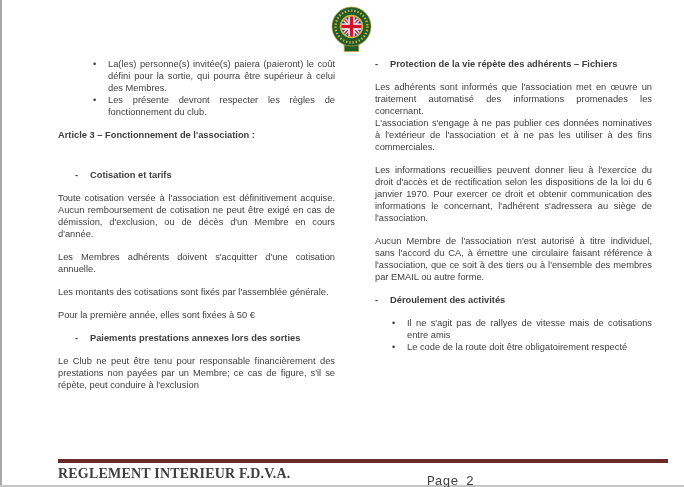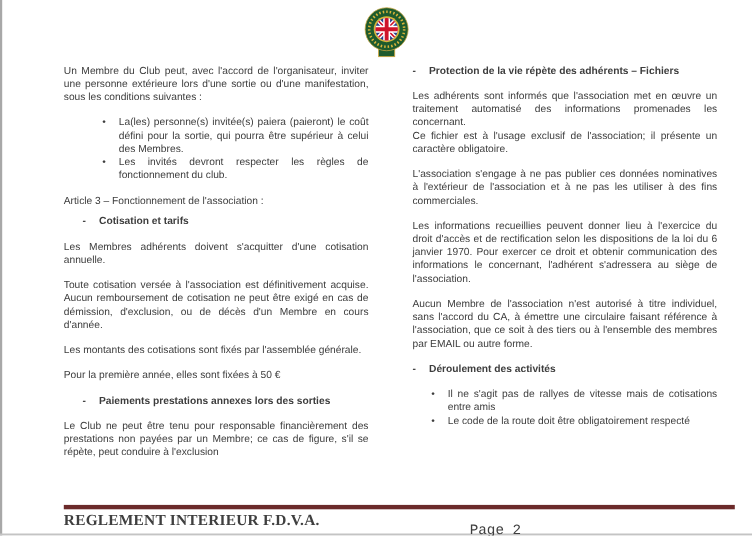--- a/index.html
+++ b/index.html
@@ -84,7 +84,6 @@
   </svg>
 
   <div class="col col-left">
-    <p class="para">Un Membre du Club peut, avec l'accord de l'organisateur, inviter une personne extérieure lors d'une sortie ou d'une manifestation, sous les conditions suivantes :</p>
 
     <div class="bullets">
       <div class="bullet">

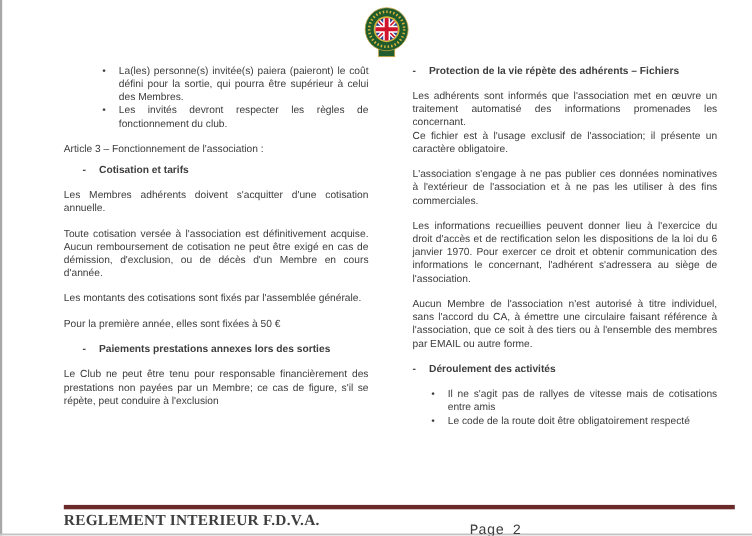--- a/index.html
+++ b/index.html
@@ -92,7 +92,7 @@
       </div>
       <div class="bullet">
         <span class="marker">•</span>
-        <span>Les invités devront respecter les règles de fonctionnement du club.</span>
+        <span>Les présente devront respecter les règles de fonctionnement du club.</span>
       </div>
     </div>
 

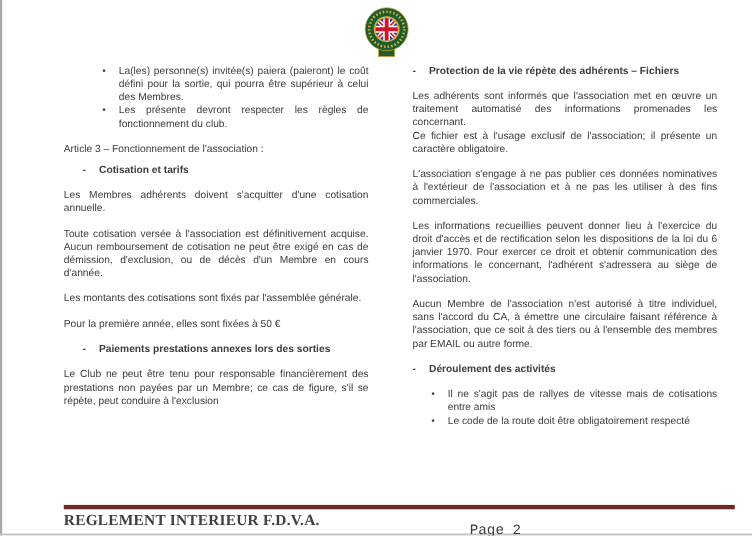--- a/index.html
+++ b/index.html
@@ -123,7 +123,6 @@
     </div>
 
     <p class="para tight">Les adhérents sont informés que l'association met en œuvre un traitement automatisé des informations promenades les concernant.</p>
-    <p class="para">Ce fichier est à l'usage exclusif de l'association; il présente un caractère obligatoire.</p>
     <p class="para">L'association s'engage à ne pas publier ces données nominatives à l'extérieur de l'association et à ne pas les utiliser à des fins commerciales.</p>
     <p class="para">Les informations recueillies peuvent donner lieu à l'exercice du droit d'accès et de rectification selon les dispositions de la loi du 6 janvier 1970. Pour exercer ce droit et obtenir communication des informations le concernant, l'adhérent s'adressera au siège de l'association.</p>
     <p class="para">Aucun Membre de l'association n'est autorisé à titre individuel, sans l'accord du CA, à émettre une circulaire faisant référence à l'association, que ce soit à des tiers ou à l'ensemble des membres par EMAIL ou autre forme.</p>

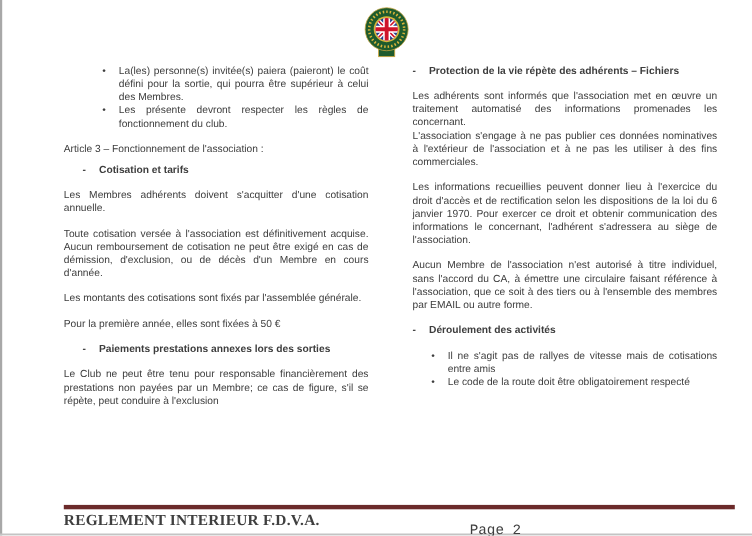--- a/index.html
+++ b/index.html
@@ -34,7 +34,7 @@
   .col-right { left: 375px; }
   .para { text-align: justify; margin-bottom: 11px; }
   .para.tight { margin-bottom: 0; }
-  .heading { font-weight: normal; margin-bottom: 7px; }
+  .heading { font-weight: bold; margin-bottom: 28px; }
   .subhead { font-weight: bold; margin-bottom: 11px; display: flex; }
   .subhead .dash { flex: 0 0 15px; }
   .col-left .subhead { padding-left: 17px; }

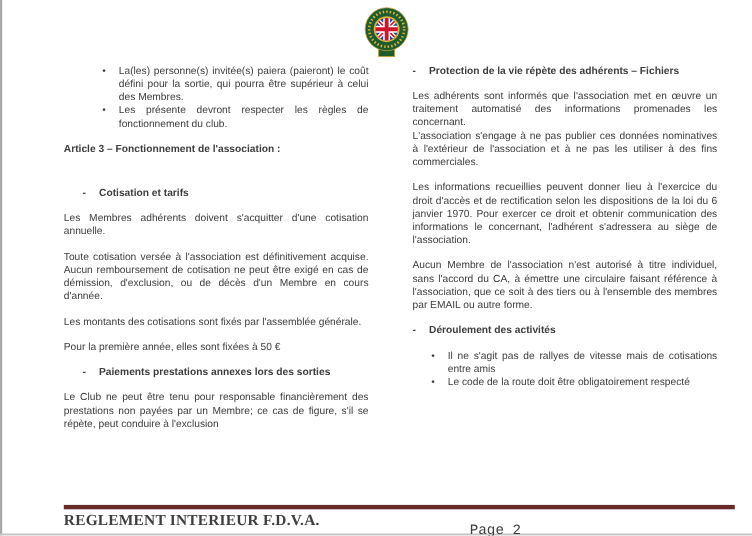--- a/index.html
+++ b/index.html
@@ -103,8 +103,8 @@
       <span>Cotisation et tarifs</span>
     </div>
 
+    <p class="para">Toute cotisation versée à l'association est définitivement acquise. Aucun remboursement de cotisation ne peut être exigé en cas de démission, d'exclusion, ou de décès d'un Membre en cours d'année.</p>
     <p class="para">Les Membres adhérents doivent s'acquitter d'une cotisation annuelle.</p>
-    <p class="para">Toute cotisation versée à l'association est définitivement acquise. Aucun remboursement de cotisation ne peut être exigé en cas de démission, d'exclusion, ou de décès d'un Membre en cours d'année.</p>
     <p class="para">Les montants des cotisations sont fixés par l'assemblée générale.</p>
     <p class="para">Pour la première année, elles sont fixées à 50 €</p>
 

